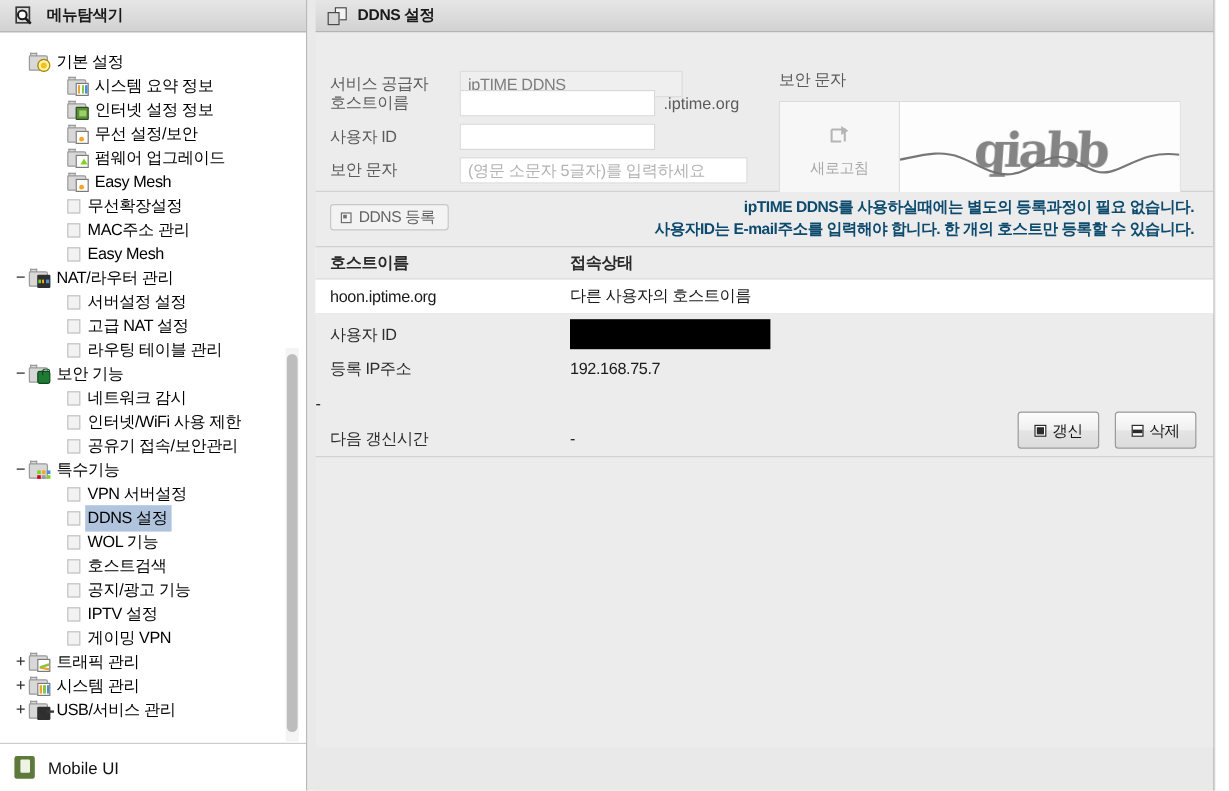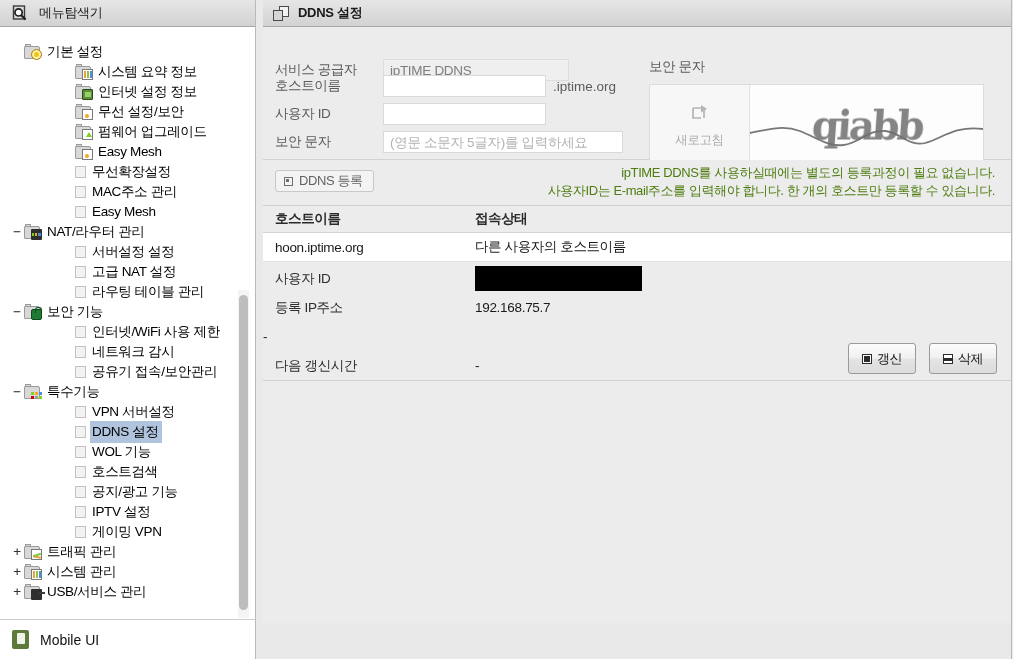--- a/index.html
+++ b/index.html
@@ -40,7 +40,7 @@
   }
   #sidebar-header .ttl {
     font-size: 13px;
-    font-weight: normal;
+    font-weight: bold;
     color: #1a1a1a;
     letter-spacing: -0.3px;
   }

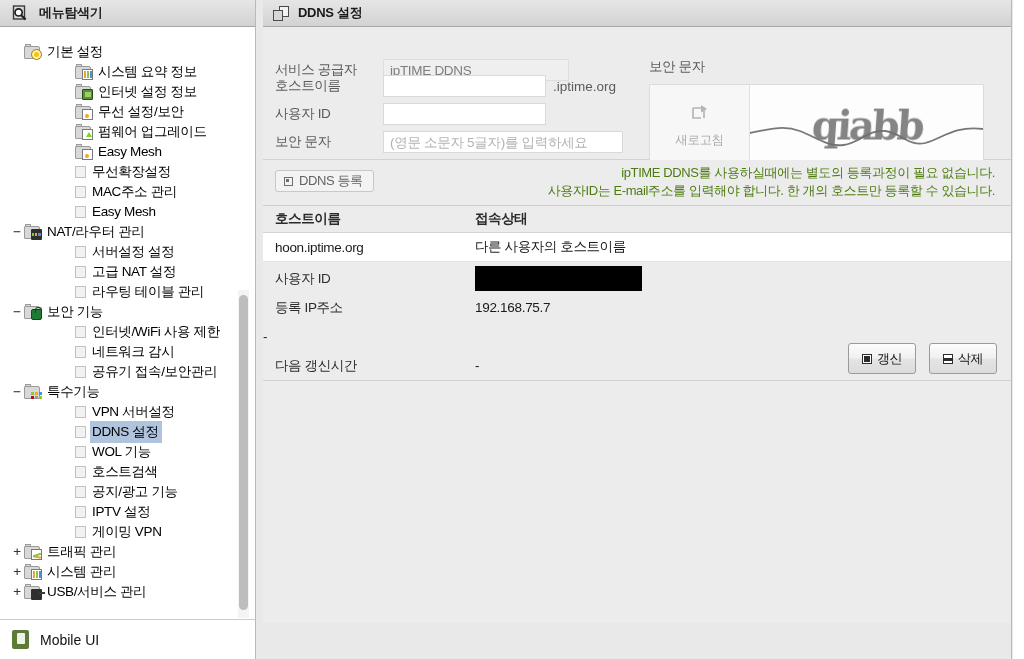--- a/index.html
+++ b/index.html
@@ -95,7 +95,7 @@
     border: 1px solid #c2c2c2;
     margin-right: 6px;
   }
-  .lvl1b { padding-left: 75px; }
+  .lvl1b { padding-left: 56px; }
   .lvl0t { padding-left: 10px; }
 
   

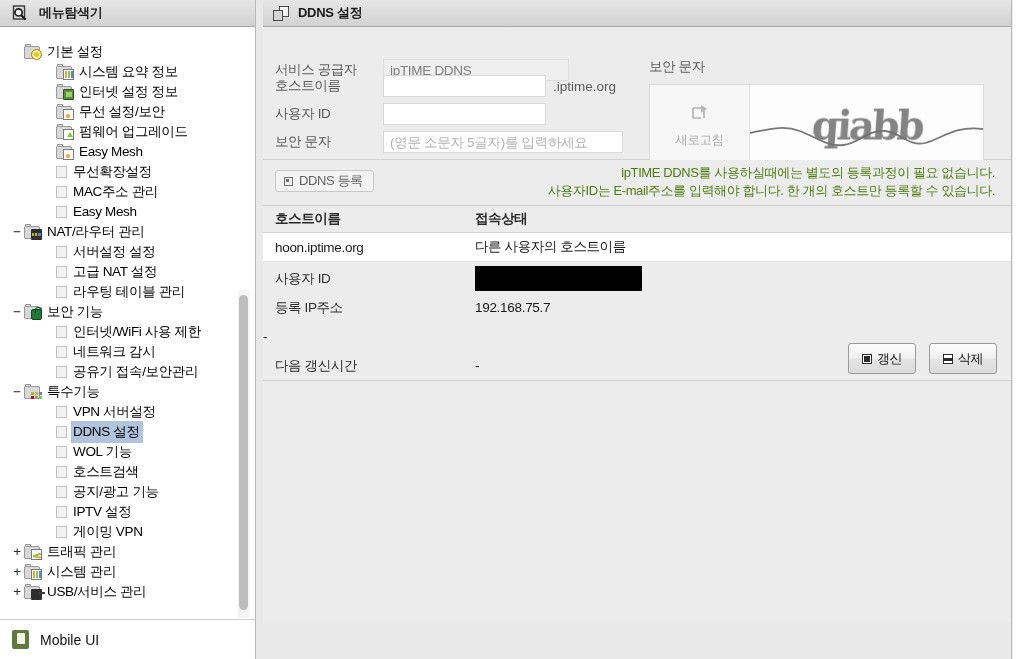--- a/index.html
+++ b/index.html
@@ -328,10 +328,11 @@
     position: absolute;
     right: 16px;
     font-size: 13px;
-    color: #4d7c0f;
+    color: #0c4a6e;
     letter-spacing: -0.4px;
     text-align: center;
     white-space: nowrap;
+    font-weight: bold;
   }
   .notice.n1 { top: 4px; }
   .notice.n2 { top: 22px; }

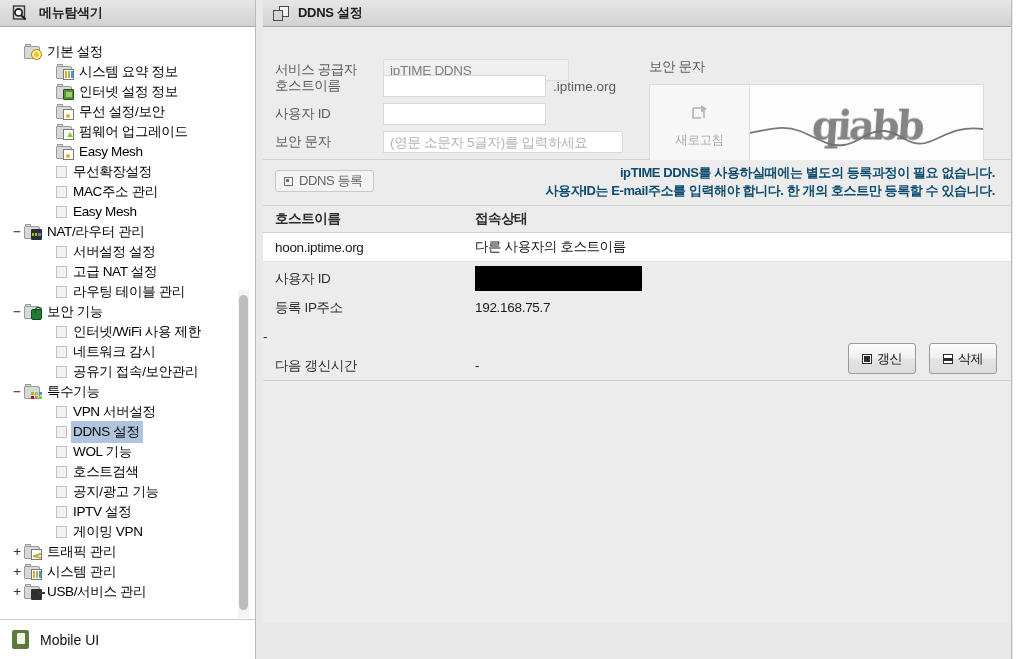--- a/index.html
+++ b/index.html
@@ -539,11 +539,11 @@
           </div>
           <div class="node lvl1b">
             <span class="sq"></span>
+            <span class="lbl">네트워크 감시</span>
+          </div>
+          <div class="node lvl1b">
+            <span class="sq"></span>
             <span class="lbl">인터넷/WiFi 사용 제한</span>
-          </div>
-          <div class="node lvl1b">
-            <span class="sq"></span>
-            <span class="lbl">네트워크 감시</span>
           </div>
           <div class="node lvl1b">
             <span class="sq"></span>

